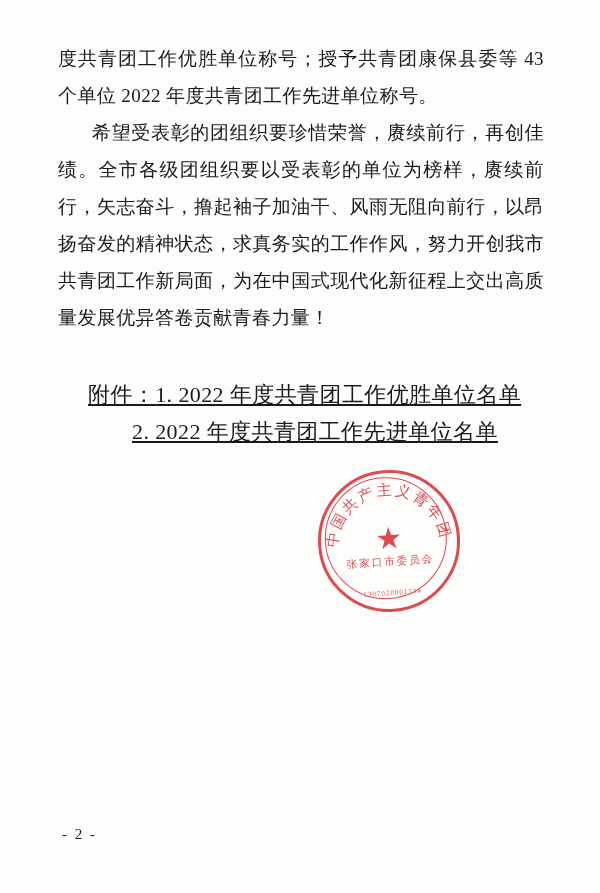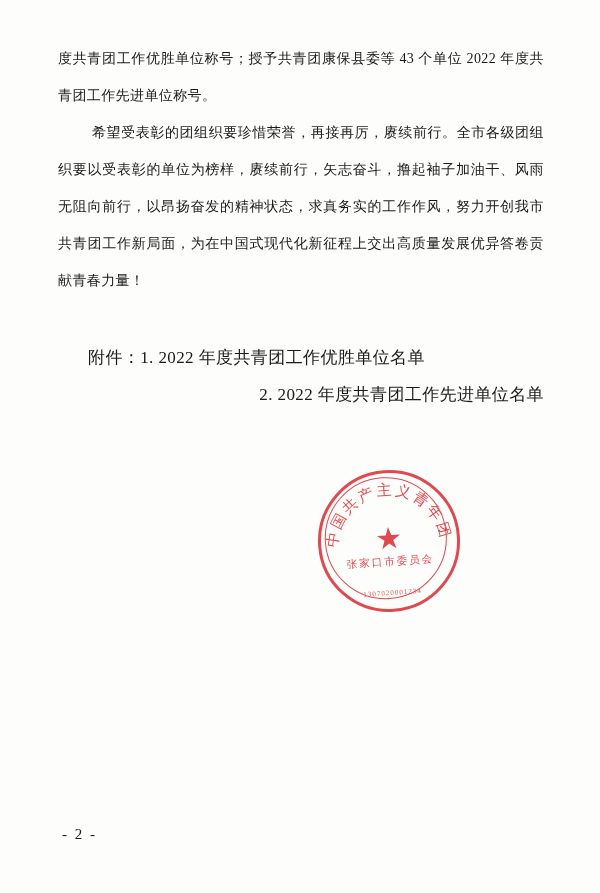--- a/index.html
+++ b/index.html
@@ -28,7 +28,7 @@
     width: 486px;
   }
   .para {
-    font-size: 14px;
+    font-size: 19px;
     line-height: 37px;
     color: #1a1a1a;
     letter-spacing: 0.4px;

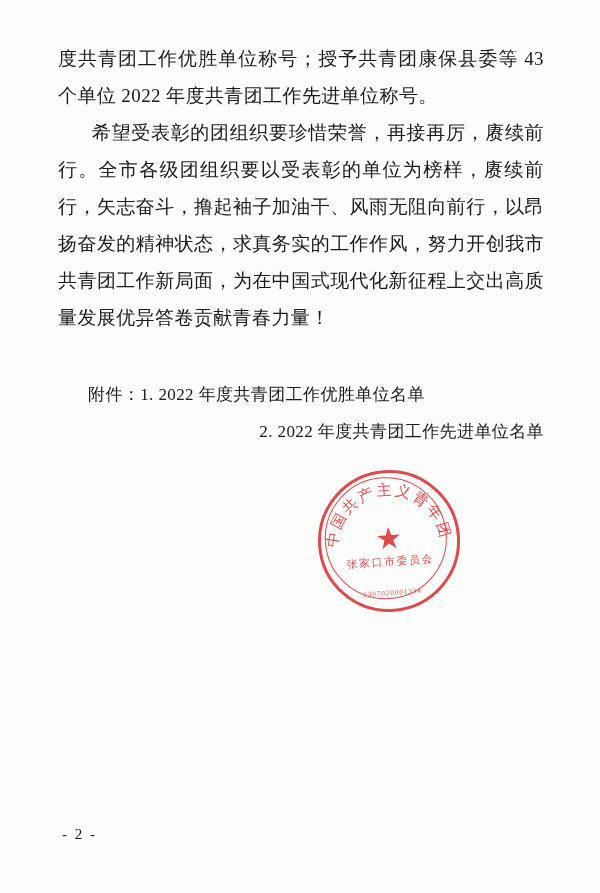--- a/index.html
+++ b/index.html
@@ -142,7 +142,7 @@
 
     <p class="para">度共青团工作优胜单位称号；授予共青团康保县委等 43 个单位 2022 年度共青团工作先进单位称号。</p>
 
-    <p class="para indent">希望受表彰的团组织要珍惜荣誉，再接再厉，赓续前行。全市各级团组织要以受表彰的单位为榜样，赓续前行，矢志奋斗，撸起袖子加油干、风雨无阻向前行，以昂扬奋发的精神状态，求真务实的工作作风，努力开创我市共青团工作新局面，为在中国式现代化新征程上交出高质量发展优异答卷贡献青春力量！</p>
+    <p class="para indent">希望受表彰的团组织要珍惜荣誉，赓续前行，再创佳绩。全市各级团组织要以受表彰的单位为榜样，赓续前行，矢志奋斗，撸起袖子加油干、风雨无阻向前行，以昂扬奋发的精神状态，求真务实的工作作风，努力开创我市共青团工作新局面，为在中国式现代化新征程上交出高质量发展优异答卷贡献青春力量！</p>
 
     <div class="attach-block">
       <div class="attach-line-1"><span>附件：</span><span>1. 2022 年度共青团工作优胜单位名单</span></div>

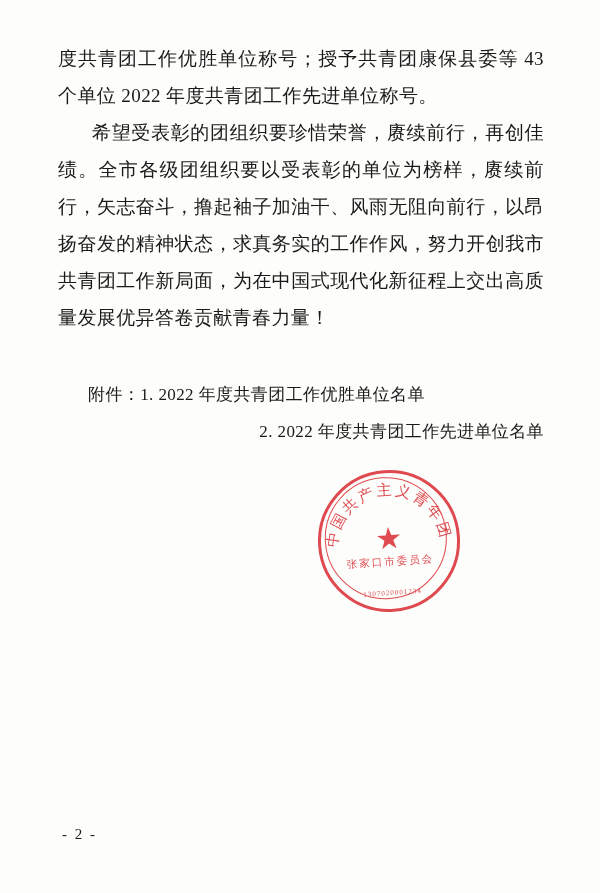--- a/index.html
+++ b/index.html
@@ -41,10 +41,11 @@
   }
   .attach-block {
     margin-top: 40px;
-    font-size: 17px;
+    font-size: 22px;
     line-height: 37px;
     color: #1a1a1a;
     letter-spacing: 0.4px;
+    text-decoration: underline;
   }
   .attach-line-1 { padding-left: 30px; }
   .attach-line-2 { padding-left: 74px; text-align: right; }

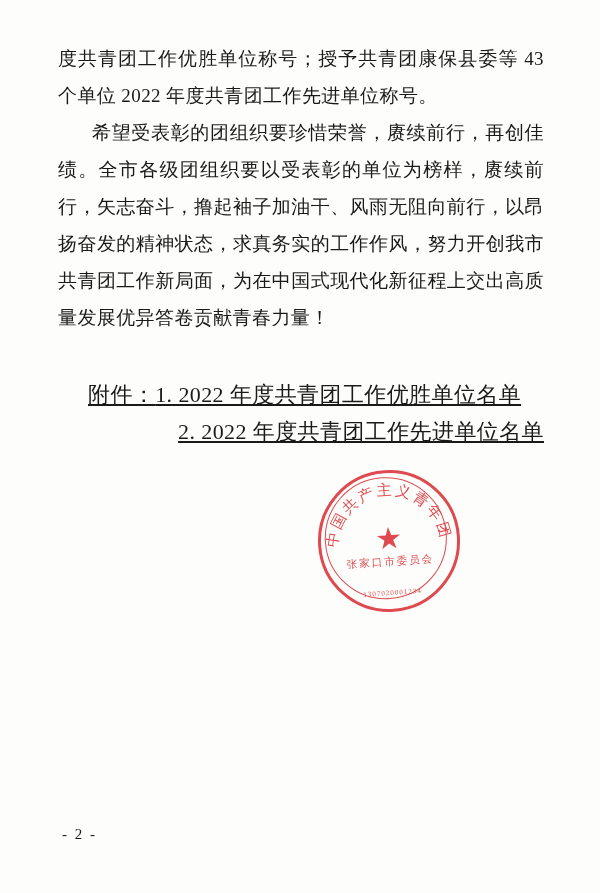--- a/index.html
+++ b/index.html
@@ -48,7 +48,7 @@
     text-decoration: underline;
   }
   .attach-line-1 { padding-left: 30px; }
-  .attach-line-2 { padding-left: 74px; text-align: right; }
+  .attach-line-2 { padding-left: 74px; }
 
   
   .sign-area {

